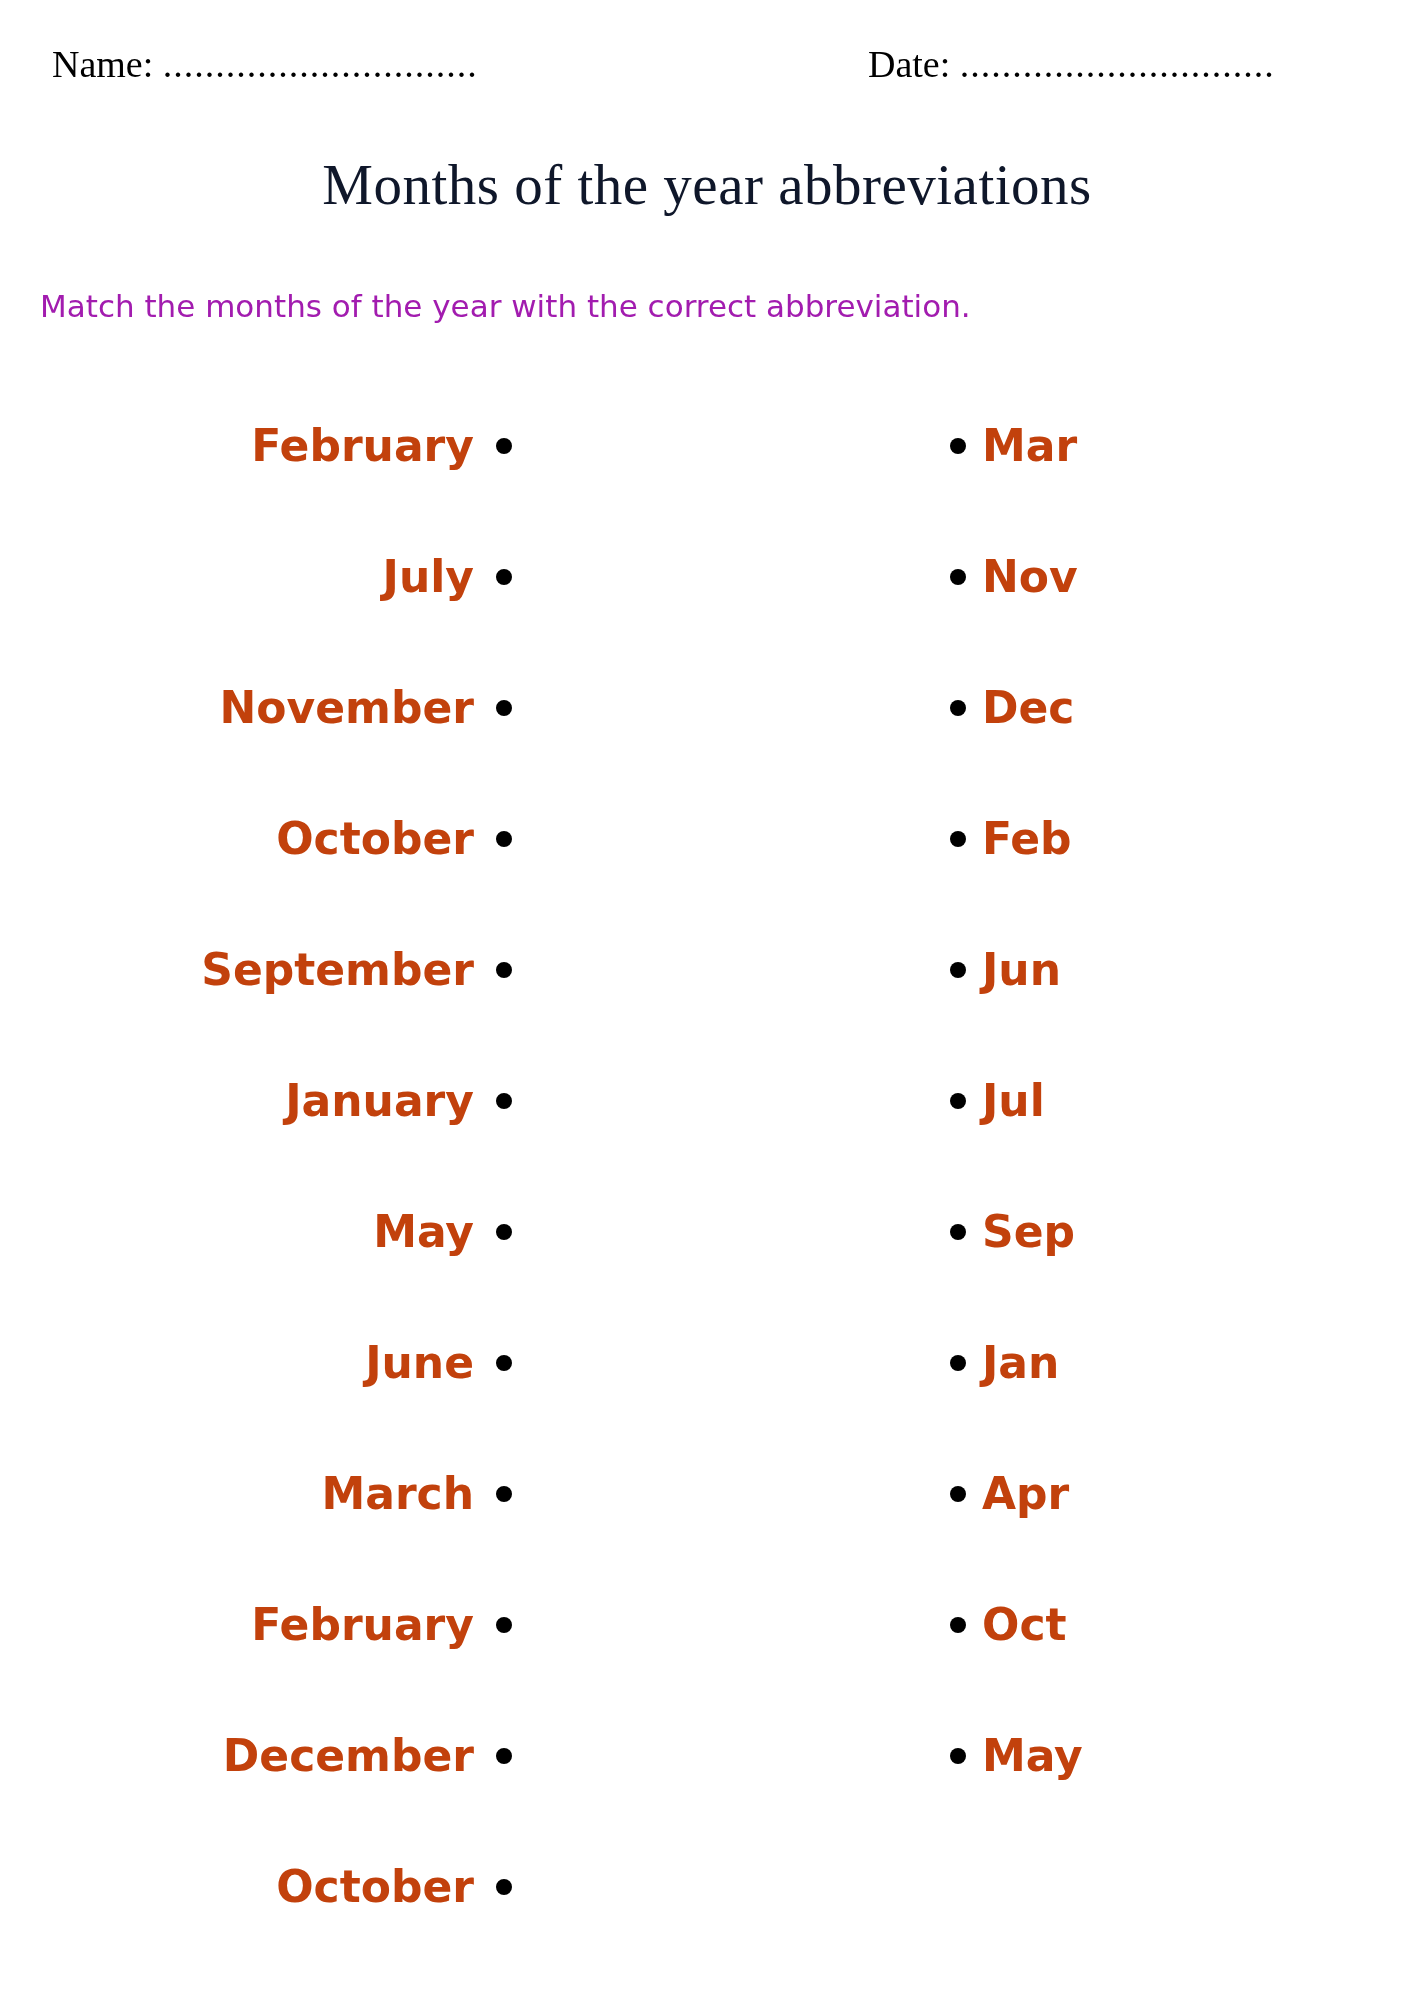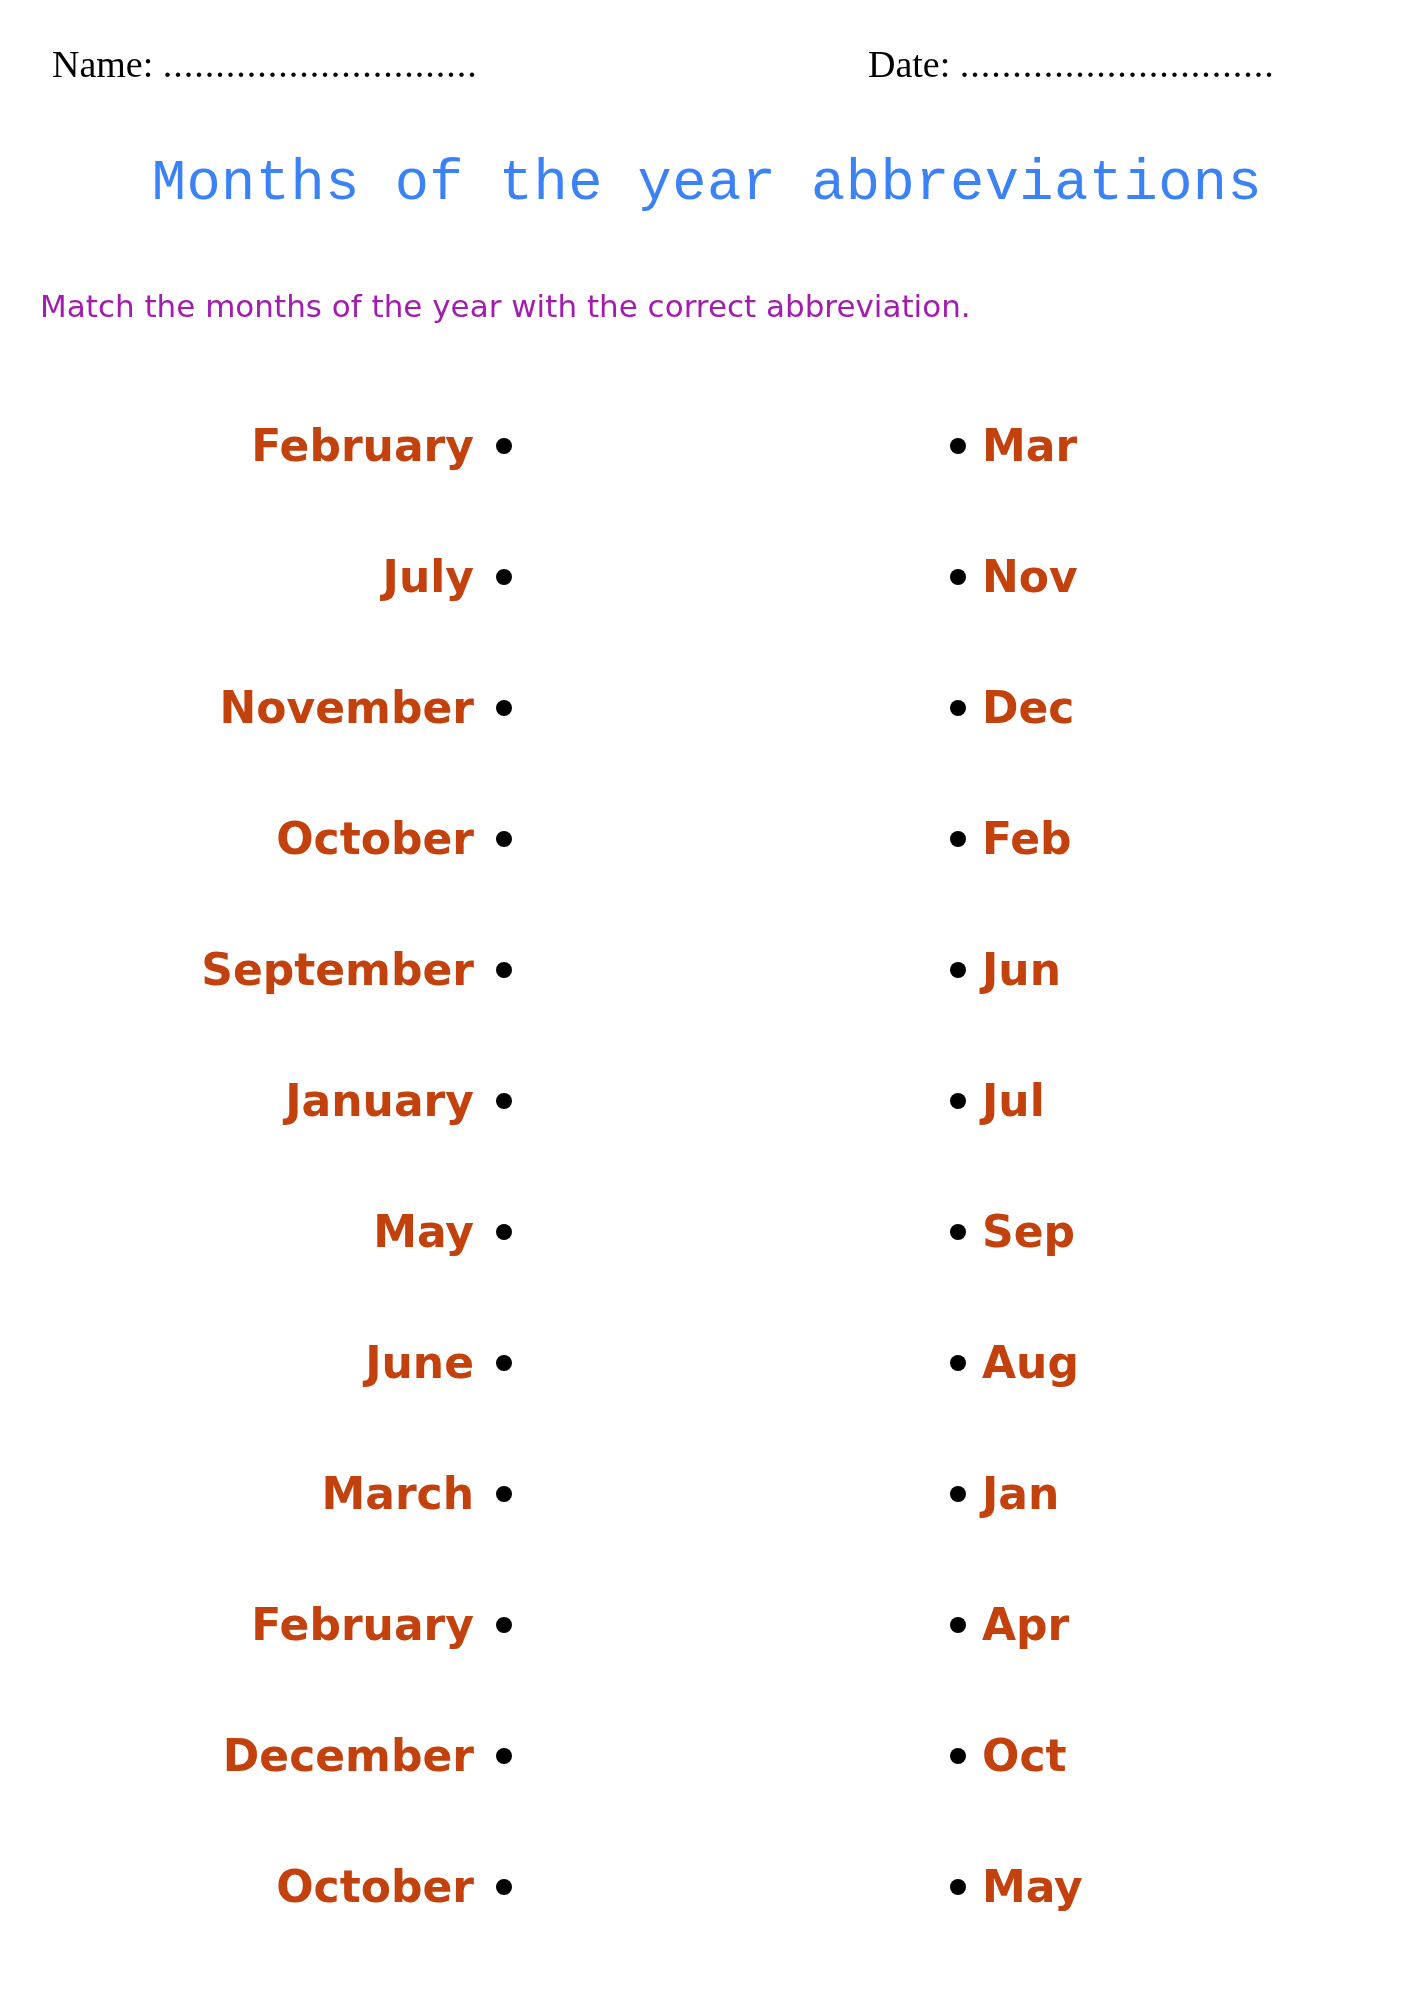--- a/index.html
+++ b/index.html
@@ -58,11 +58,11 @@
     left: 0;
     width: 1414px;
     text-align: center;
-    font-family: Liberation Mono, monospace;
+    font-family: Liberation Serif, serif;
     font-size: 57px;
     font-weight: 400;
     letter-spacing: 0.5px;
-    color: #3b82f6;
+    color: #0f172a;
   }
 
   

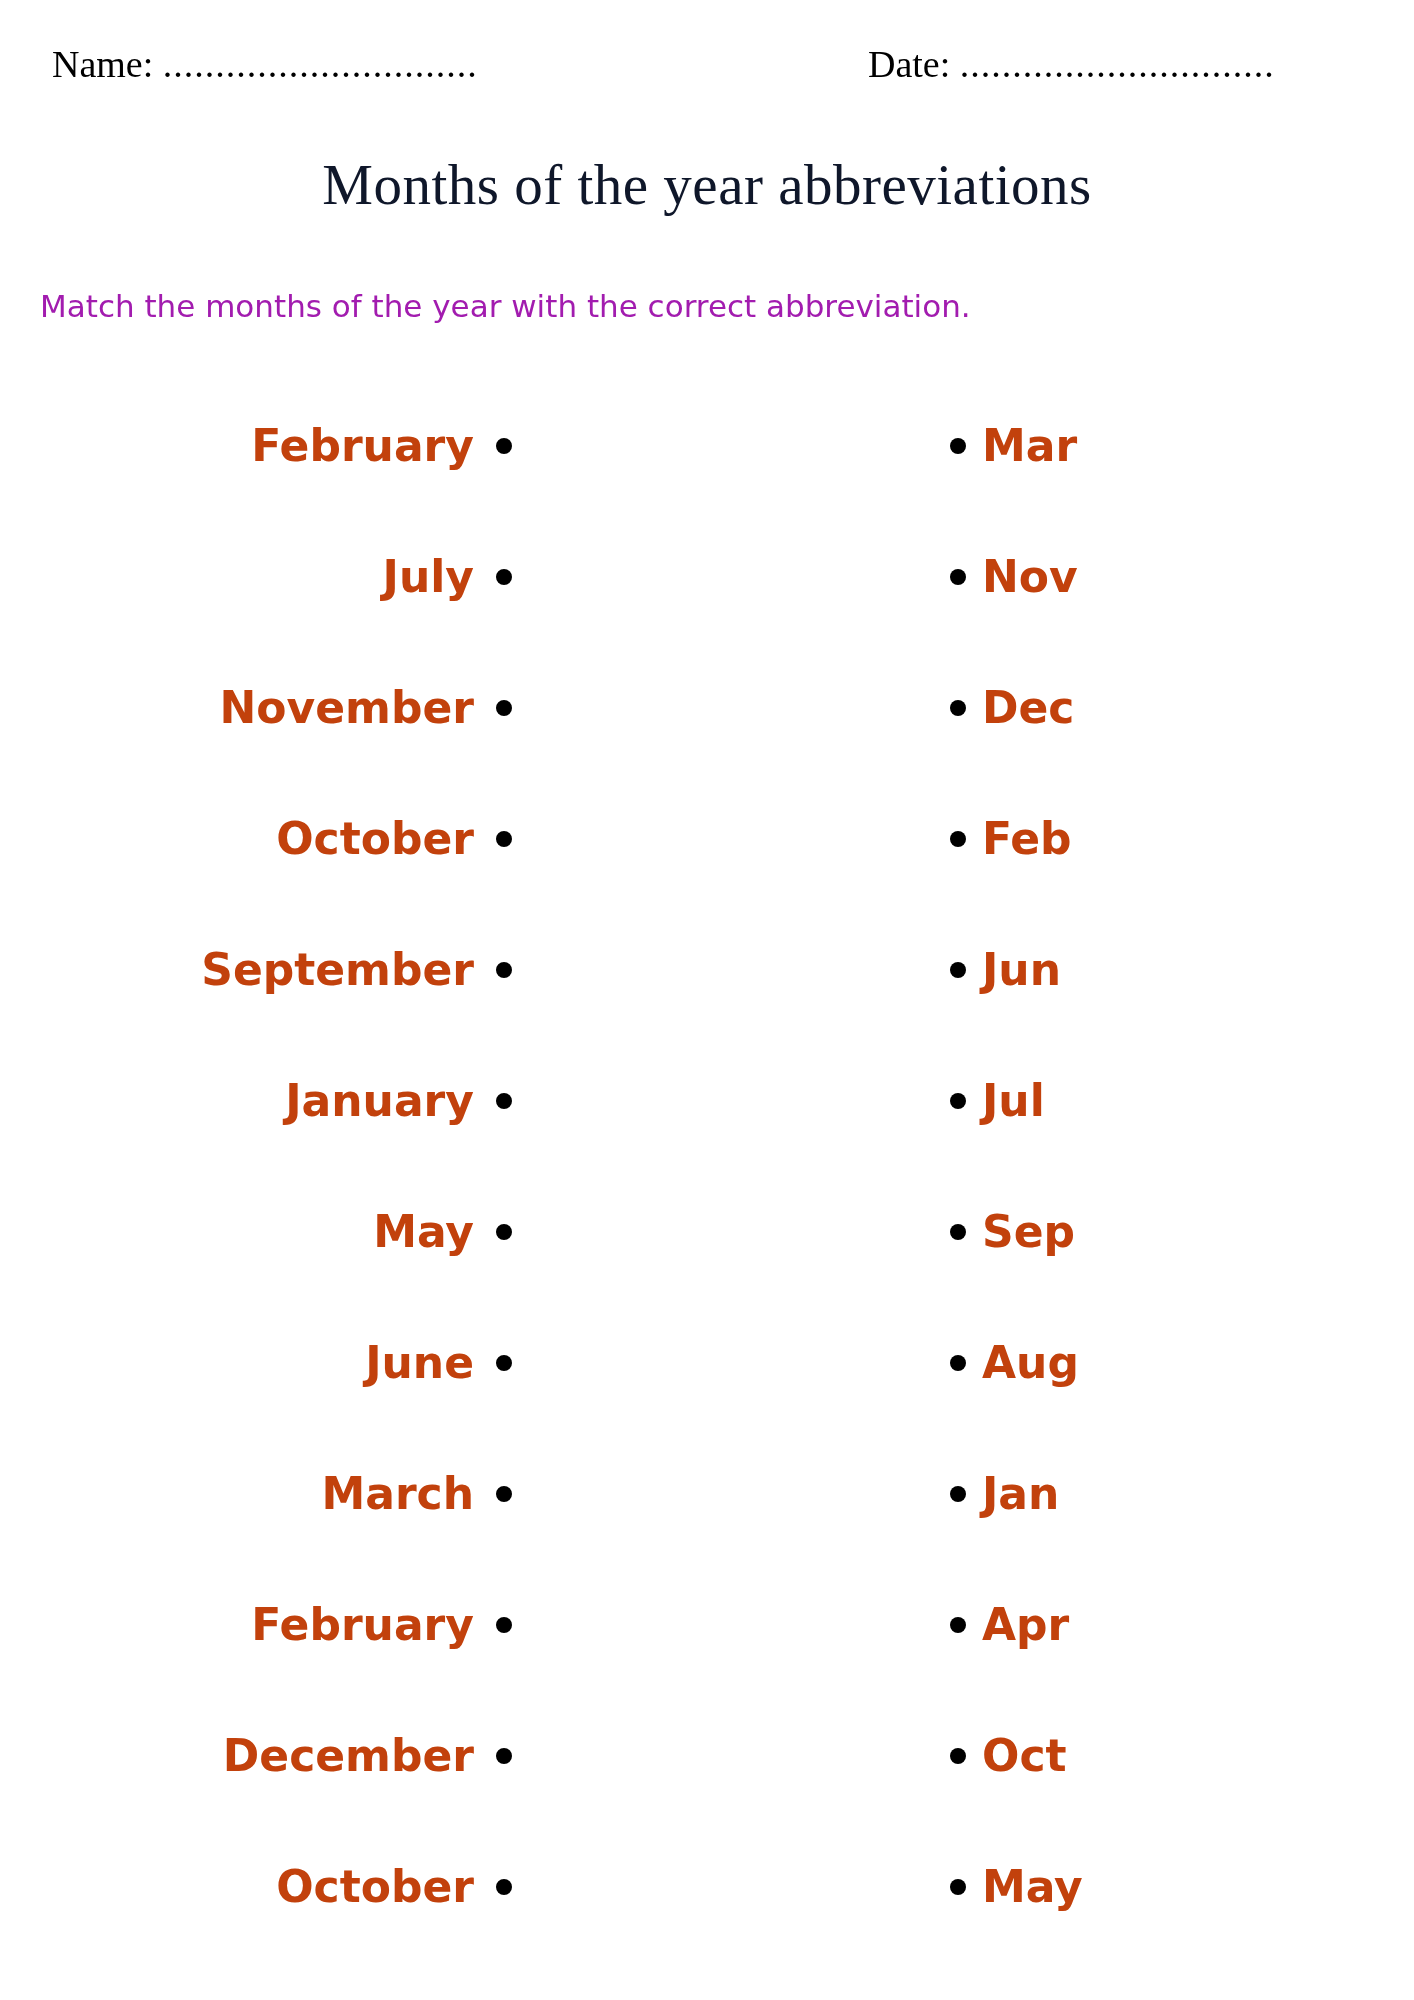--- a/index.html
+++ b/index.html
@@ -241,10 +241,6 @@
       </div>
       <div class="row">
         <span class="dot"></span>
-        <span class="word">Aug</span>
-      </div>
-      <div class="row">
-        <span class="dot"></span>
         <span class="word">Jan</span>
       </div>
       <div class="row">

